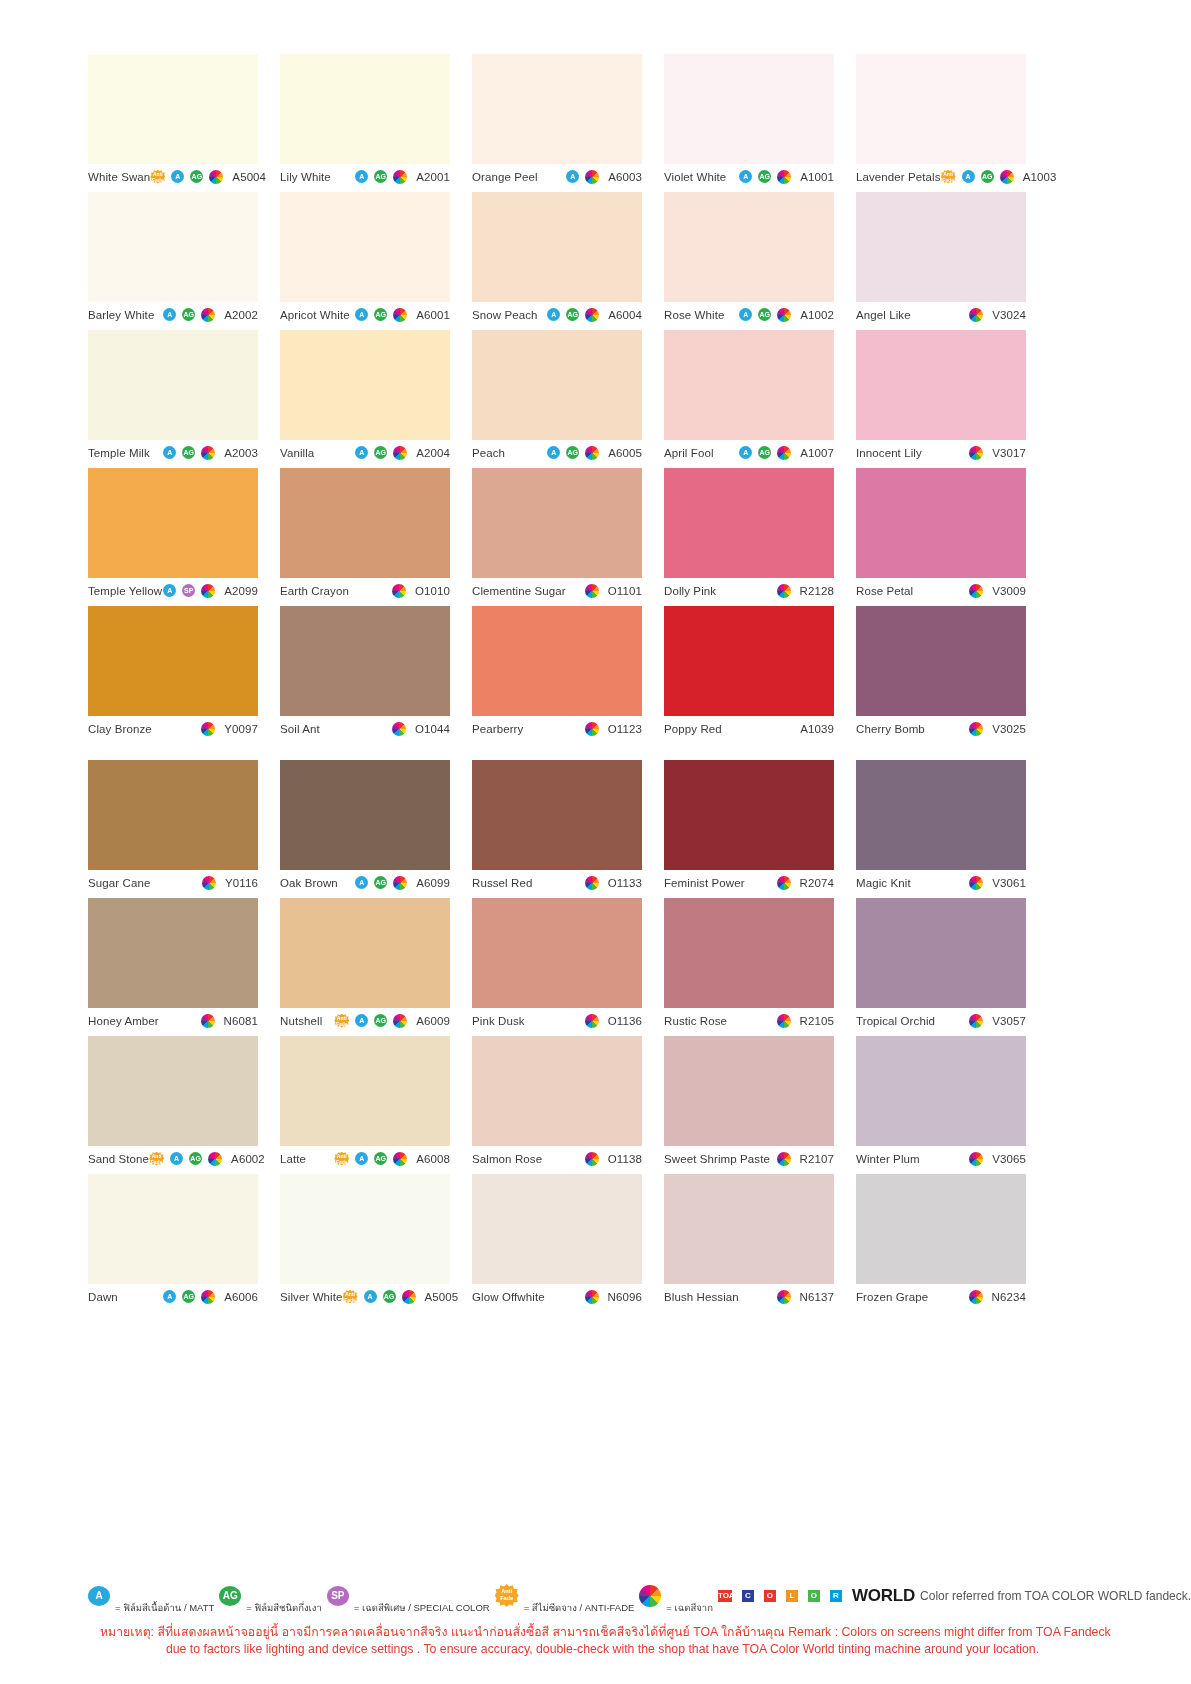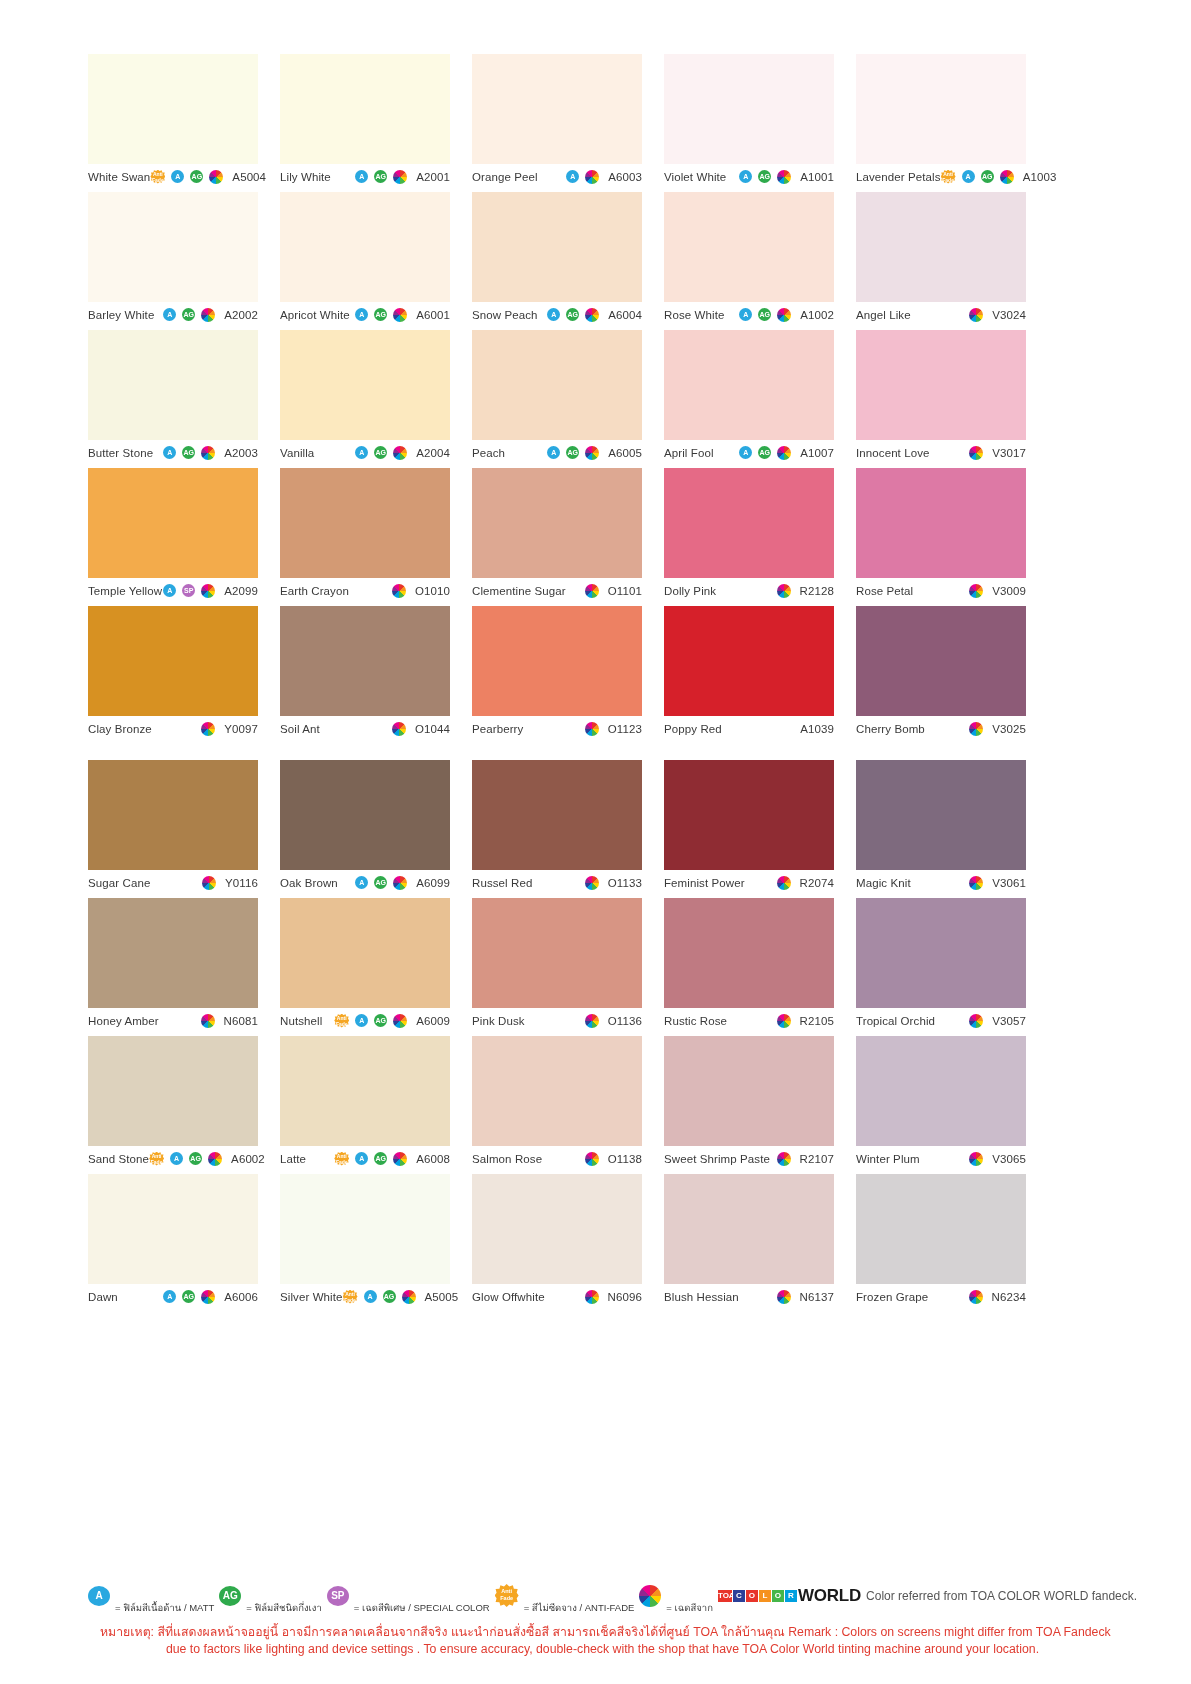--- a/index.html
+++ b/index.html
@@ -320,7 +320,7 @@
         <div class="cell">
           <div class="swatch" style="background: rgb(247, 245, 225);"></div>
           <div class="meta">
-            <span class="cname">Butter Stone</span>
+            <span class="cname">Temple Milk</span>
             <span class="right">
               <span class="badge b-A">A</span>
               <span class="badge b-AG">AG</span>

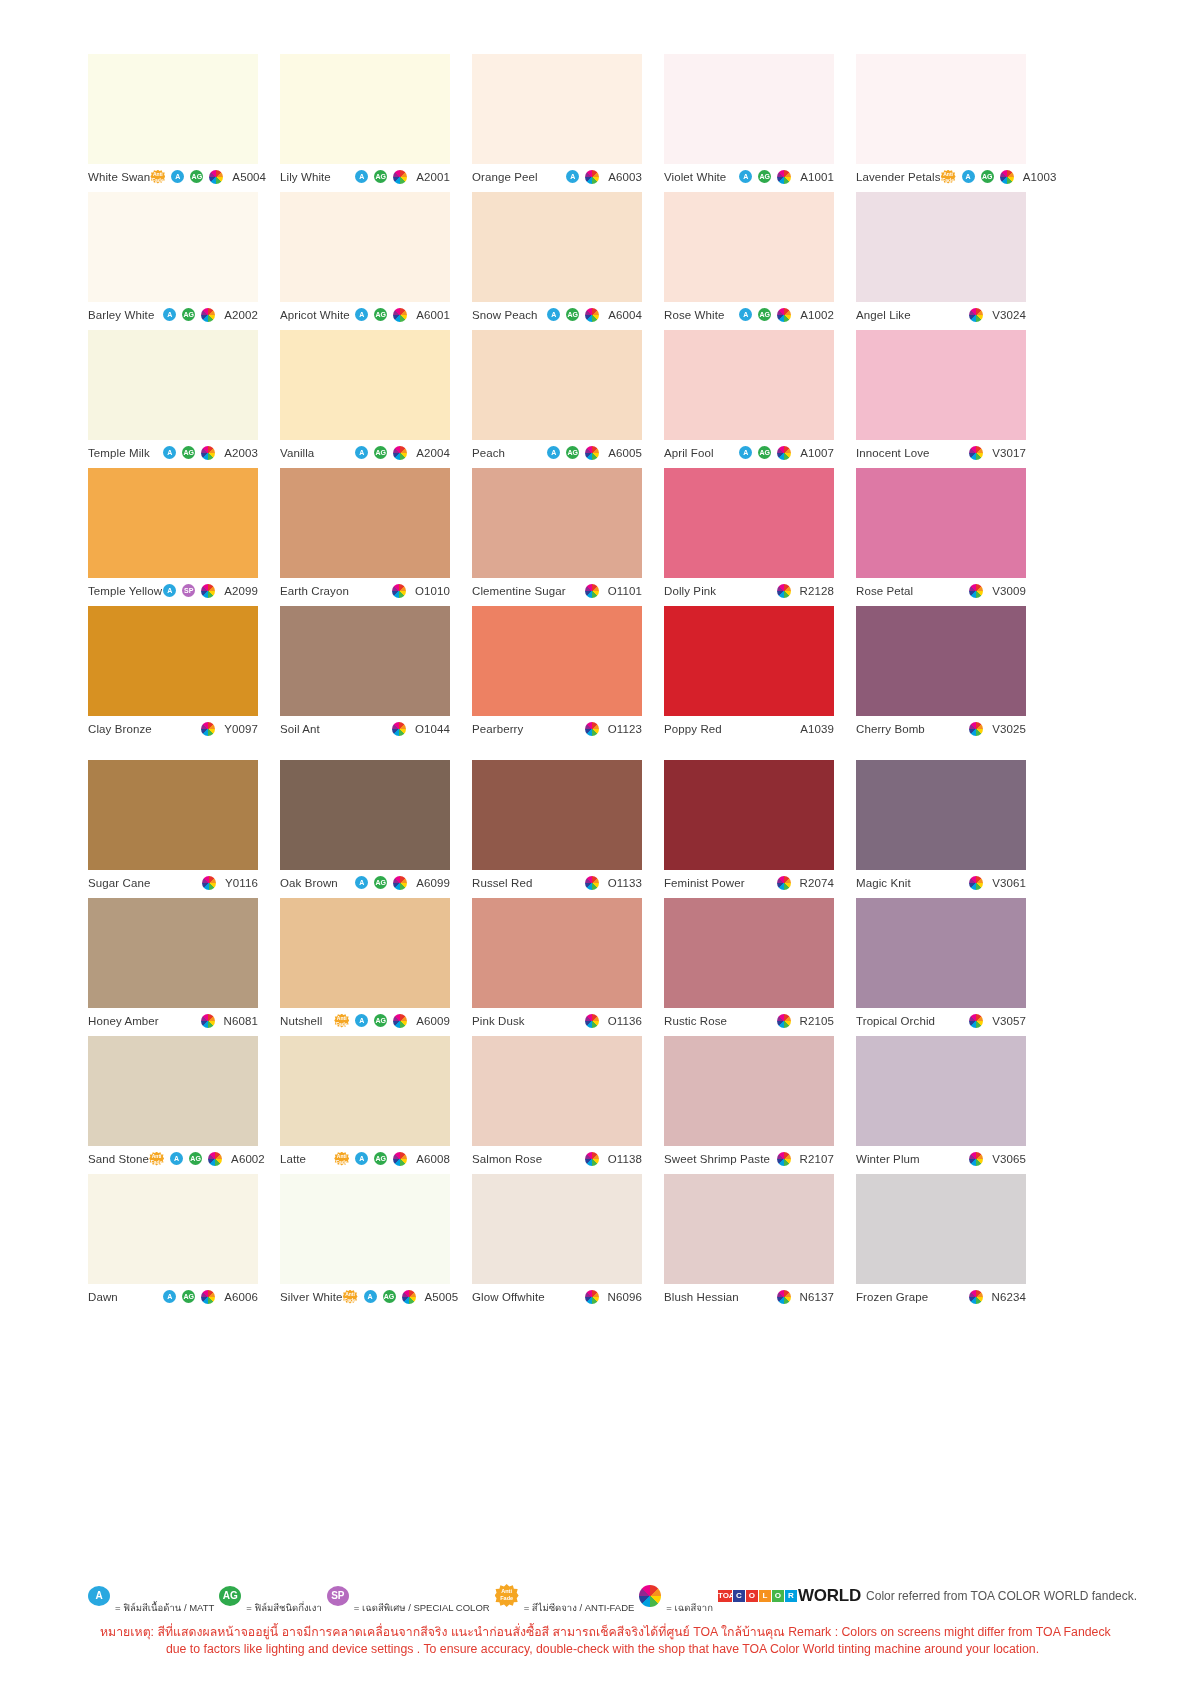--- a/index.html
+++ b/index.html
@@ -368,7 +368,7 @@
         <div class="cell">
           <div class="swatch" style="background: rgb(243, 189, 205);"></div>
           <div class="meta">
-            <span class="cname">Innocent Love</span>
+            <span class="cname">Innocent Lily</span>
             <span class="right">
               <span class="badge b-CW"></span>
               <span class="ccode">V3017</span>

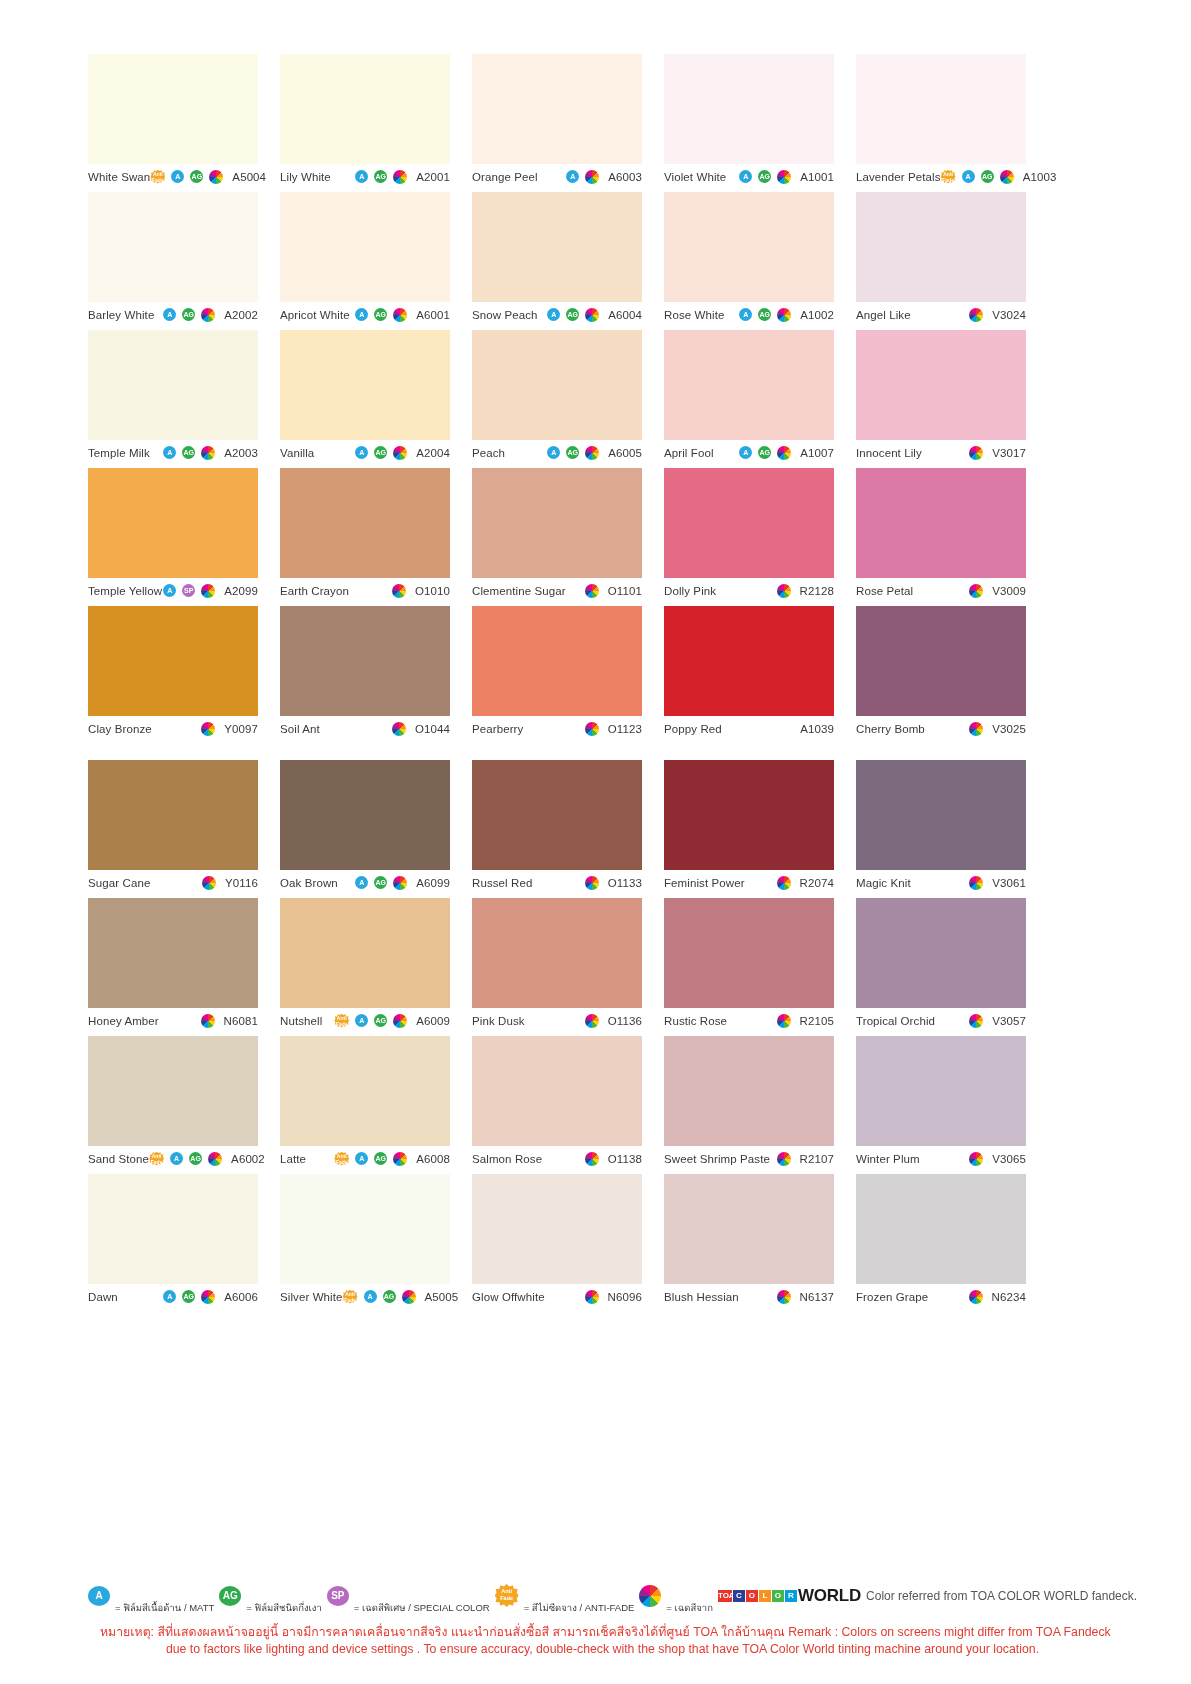--- a/index.html
+++ b/index.html
@@ -153,7 +153,7 @@
   .brand {
     display: inline-flex;
     align-items: center;
-    gap: 1px;
+    gap: 10px;
     font-weight: bold;
     font-size: 11px;
   }

